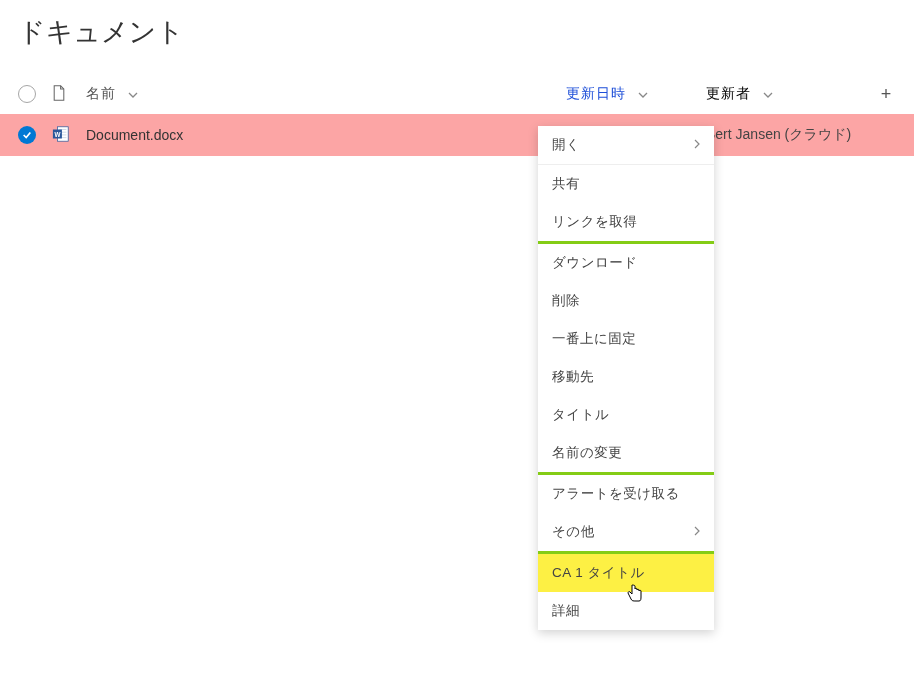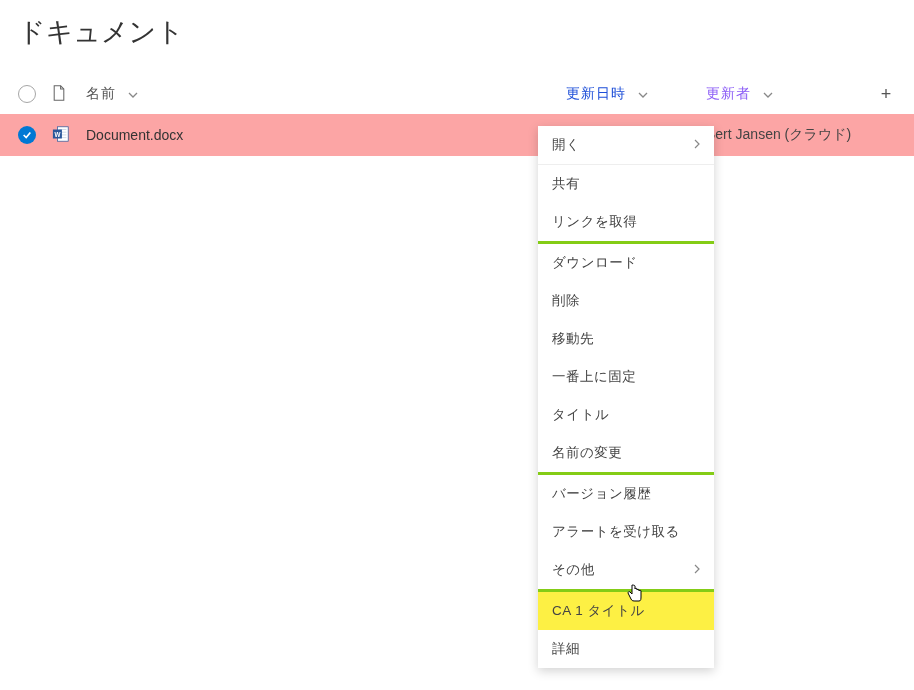--- a/index.html
+++ b/index.html
@@ -58,7 +58,7 @@
       width: 170px;
       display: flex;
       align-items: center;
-      color: #8b5cf6;
+      color: #000000;
       cursor: pointer;
       letter-spacing: 1px;
     }

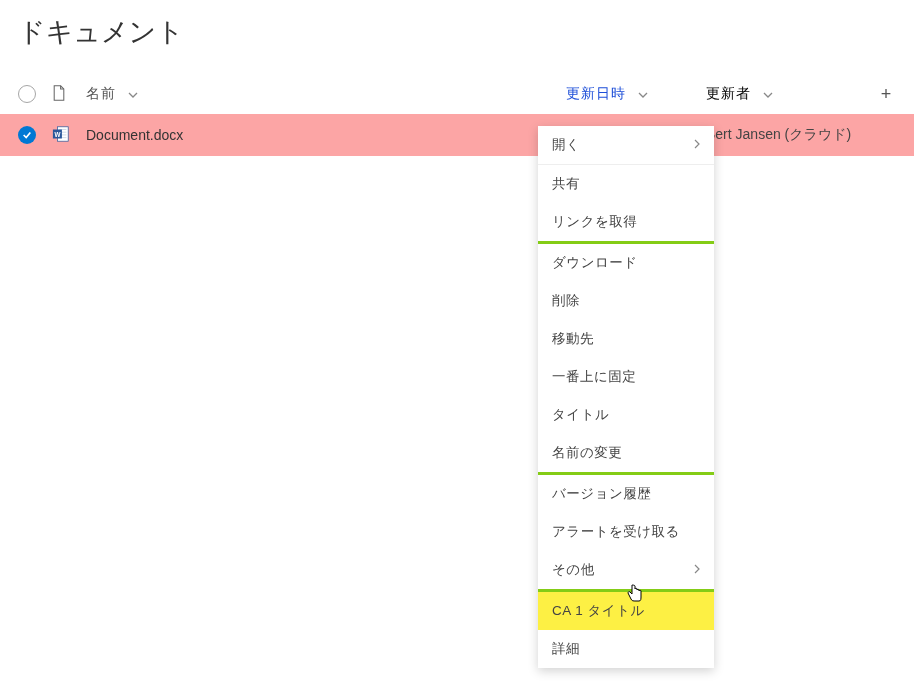--- a/index.html
+++ b/index.html
@@ -247,10 +247,10 @@
     <span>削除</span>
   </div>
   <div class="menu-item no-sep">
+    <span>一番上に固定</span>
+  </div>
+  <div class="menu-item no-sep">
     <span>移動先</span>
-  </div>
-  <div class="menu-item no-sep">
-    <span>一番上に固定</span>
   </div>
   <div class="menu-item no-sep">
     <span>タイトル</span>

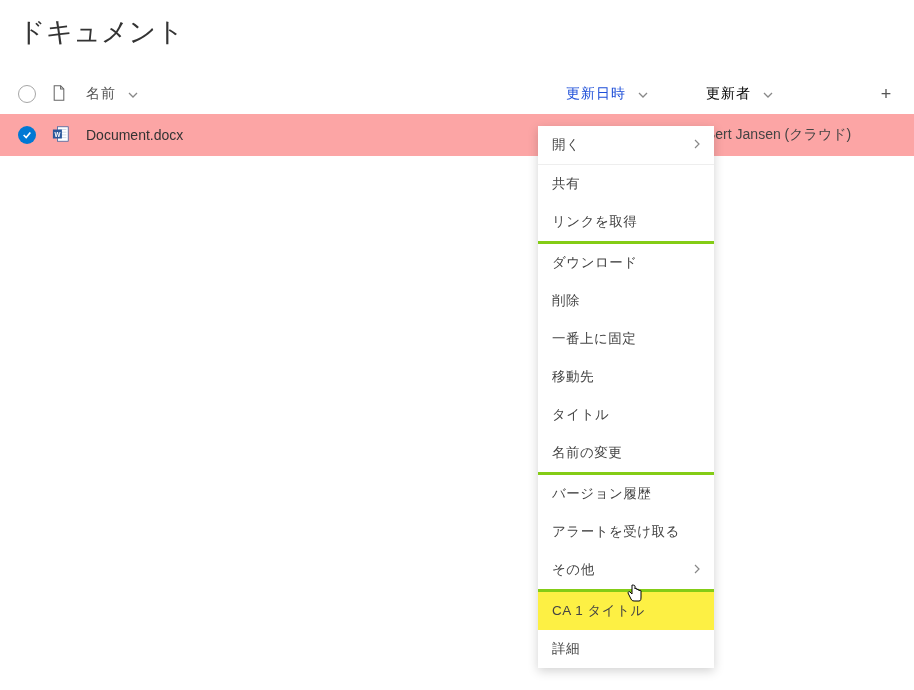--- a/index.html
+++ b/index.html
@@ -259,9 +259,6 @@
     <span>名前の変更</span>
   </div>
   <div class="menu-item no-sep">
-    <span>バージョン履歴</span>
-  </div>
-  <div class="menu-item no-sep">
     <span>アラートを受け取る</span>
   </div>
   <div class="menu-item divider">

